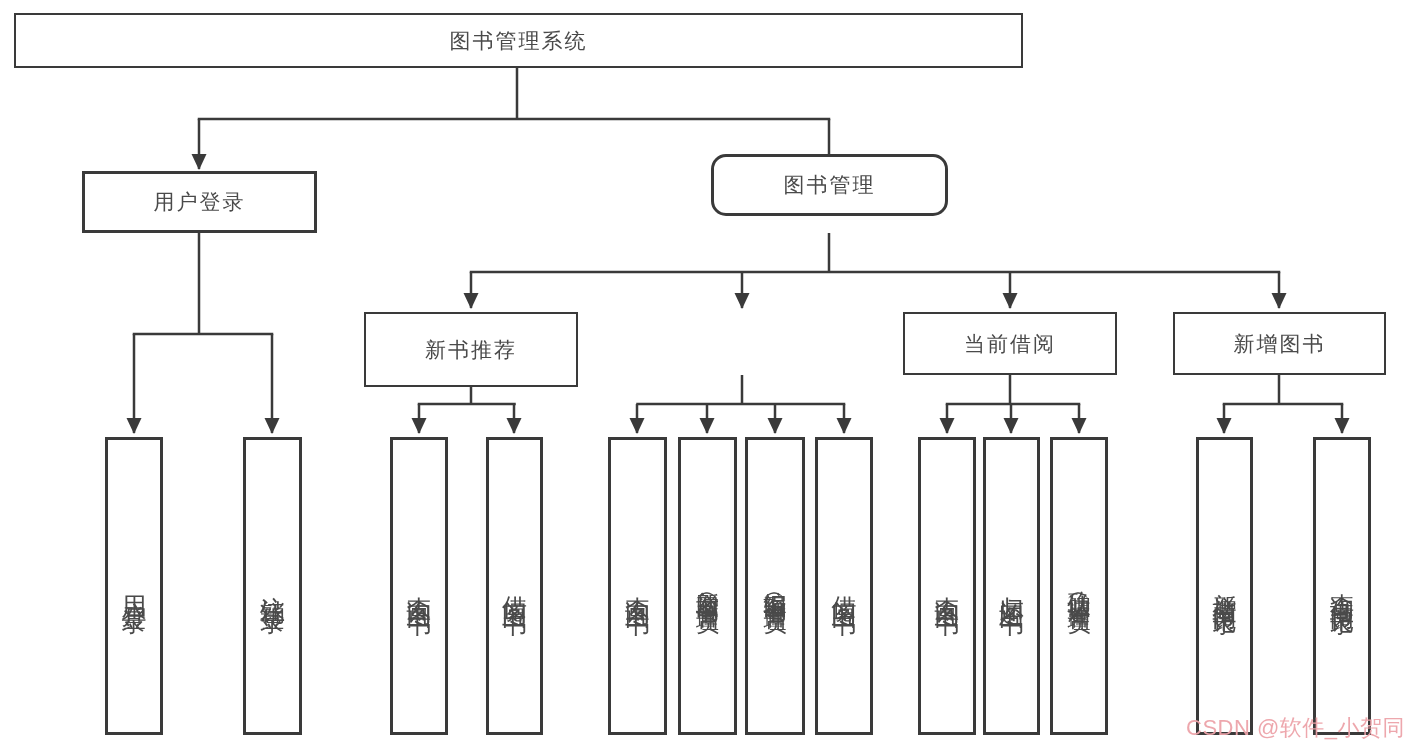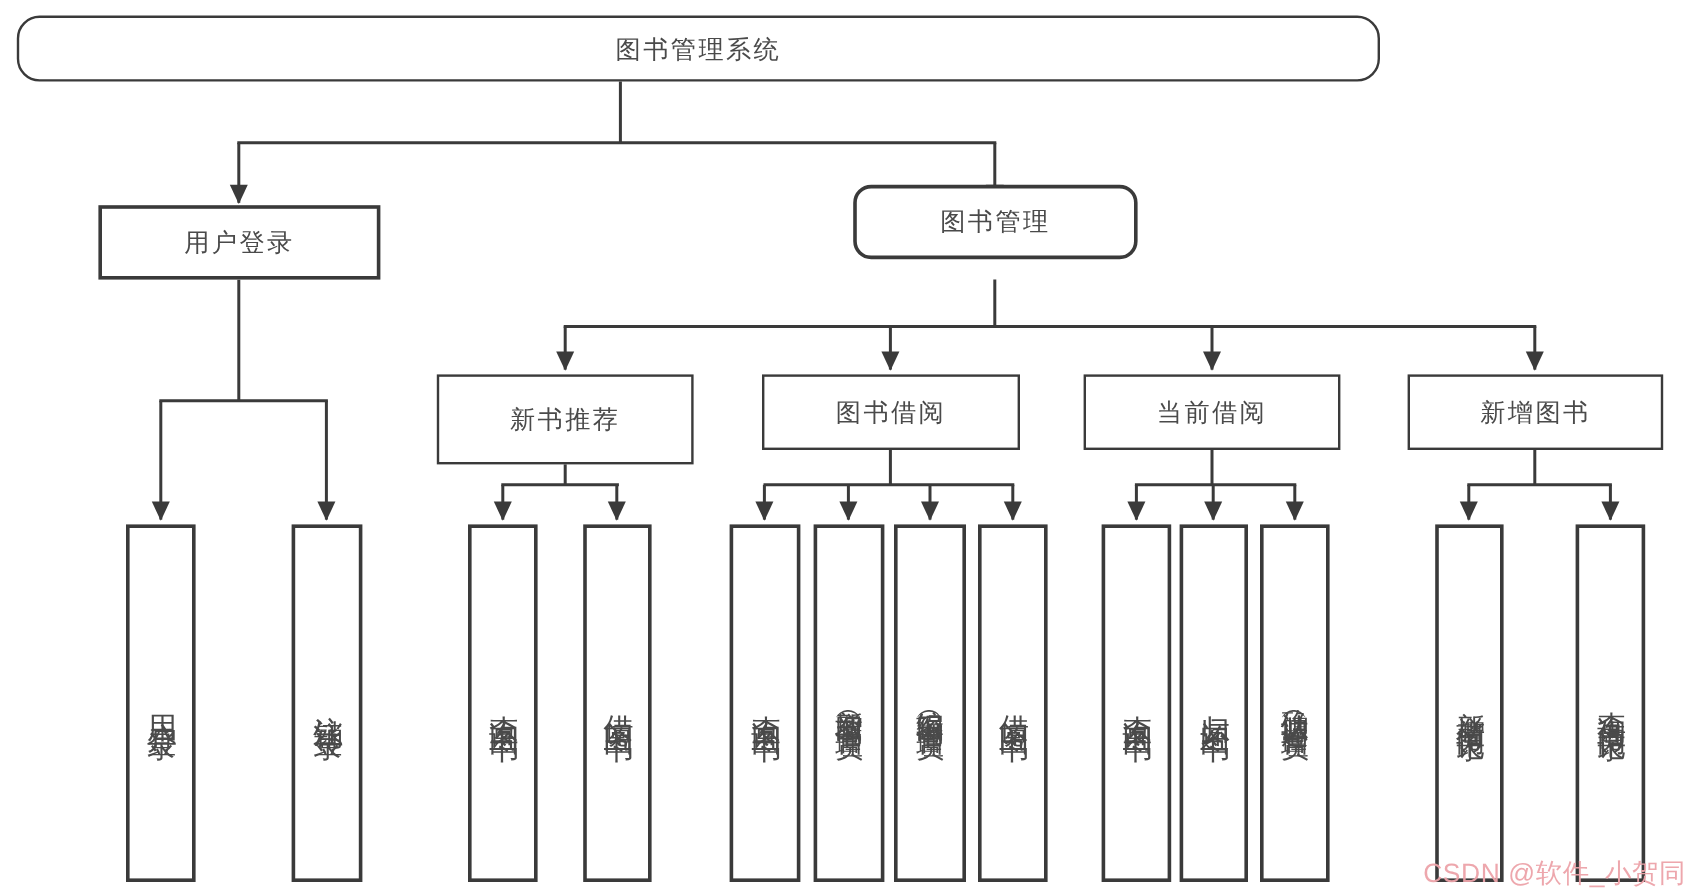--- a/index.html
+++ b/index.html
@@ -117,7 +117,7 @@
     </g>
   </svg>
 
-  <div class="node hnode" style="left:14px; top:13px; width:1136px; height:55px;border-radius:19px;">图书管理系统</div>
+  <div class="node hnode" style="left:14px; top:13px; width:1009px; height:55px;">图书管理系统</div>
 
   <div class="node hnode lvl2" style="left:82px; top:171px; width:235px; height:62px;">用户登录</div>
   <div class="node hnode lvl2" style="left:711px; top:154px; width:237px; height:62px;border-radius:15px;">图书管理</div>

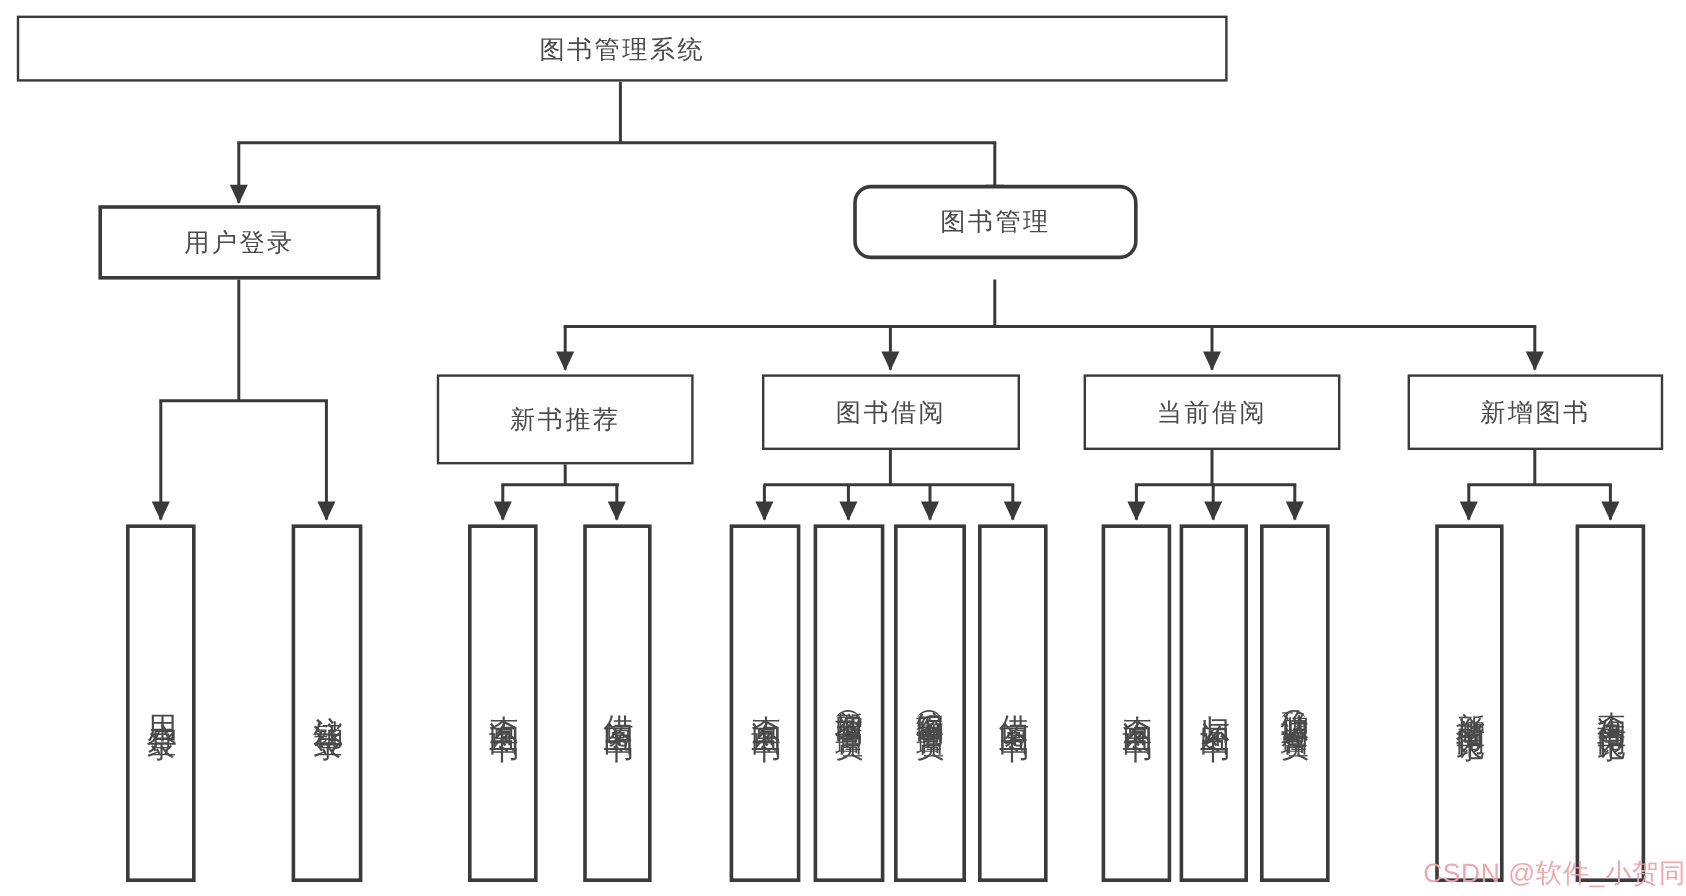--- a/index.html
+++ b/index.html
@@ -123,7 +123,6 @@
   <div class="node hnode lvl2" style="left:711px; top:154px; width:237px; height:62px;border-radius:15px;">图书管理</div>
 
   <div class="node hnode lvl3" style="left:364px; top:312px; width:214px; height:75px;">新书推荐</div>
-  <div class="node hnode lvl3" style="left:635px; top:312px; width:215px; height:63px;">图书借阅</div>
   <div class="node hnode lvl3" style="left:903px; top:312px; width:214px; height:63px;font-family:Liberation Mono, monospace;">当前借阅</div>
   <div class="node hnode lvl3" style="left:1173px; top:312px; width:213px; height:63px;">新增图书</div>
 

